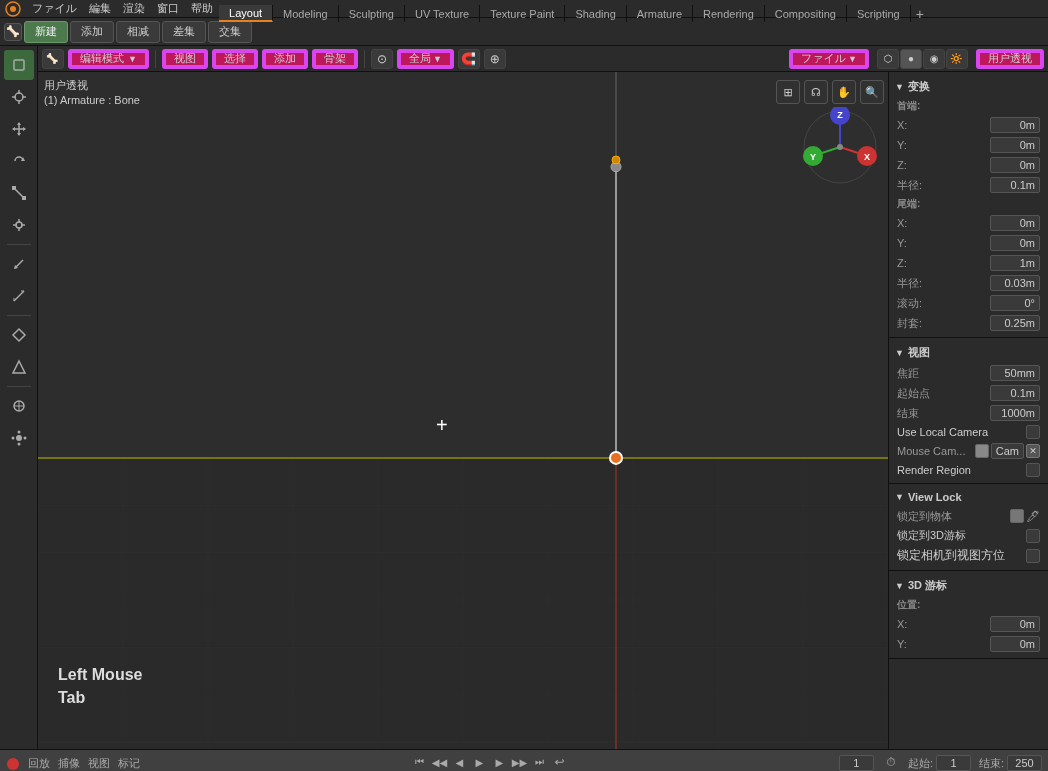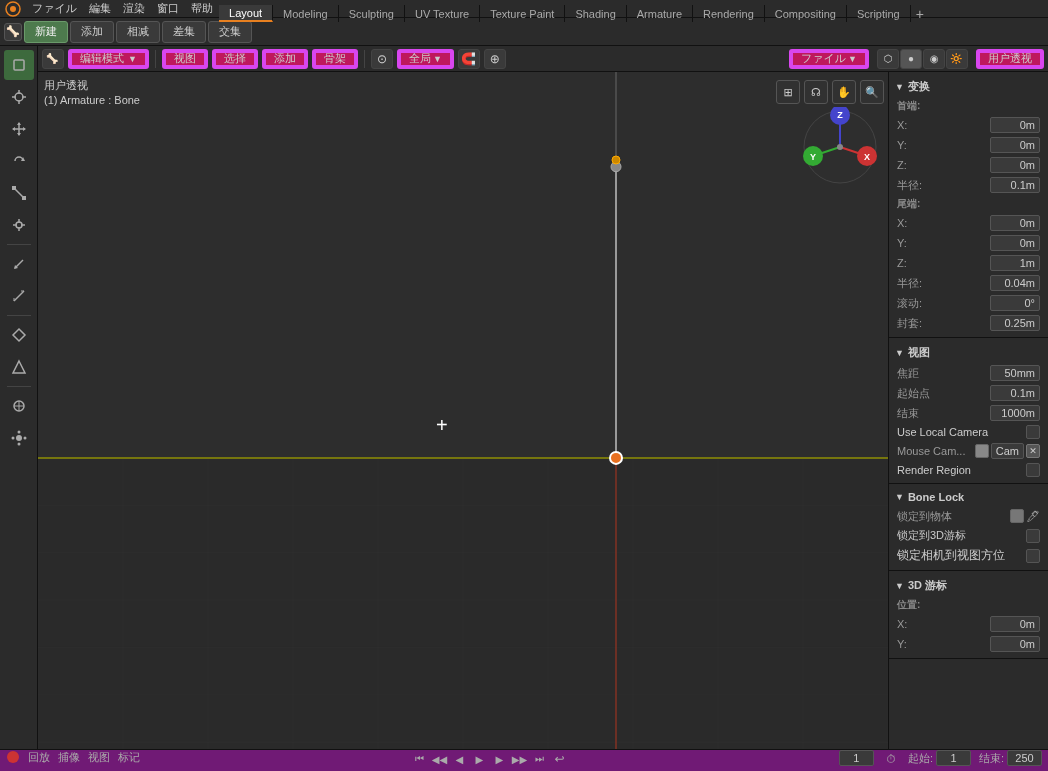--- a/index.html
+++ b/index.html
@@ -711,7 +711,7 @@
     </div>
     <div class="panel-row">
       <span class="label">半径:</span>
-      <div class="panel-field">0.04m</div>
+      <div class="panel-field">0.03m</div>
     </div>
 
     <div class="panel-row">

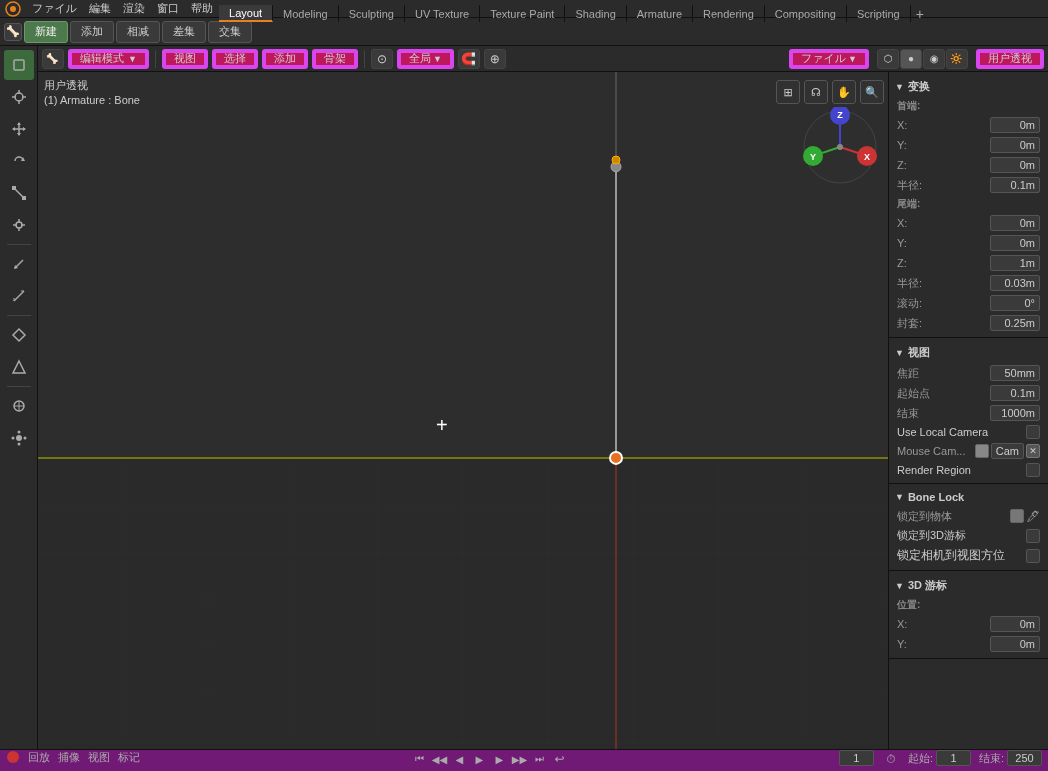--- a/index.html
+++ b/index.html
@@ -766,7 +766,7 @@
   <div class="panel-section">
     <div class="panel-header">
       <span class="arrow">▼</span>
-      <span>Bone Lock</span>
+      <span>View Lock</span>
     </div>
 
     <div class="panel-row">

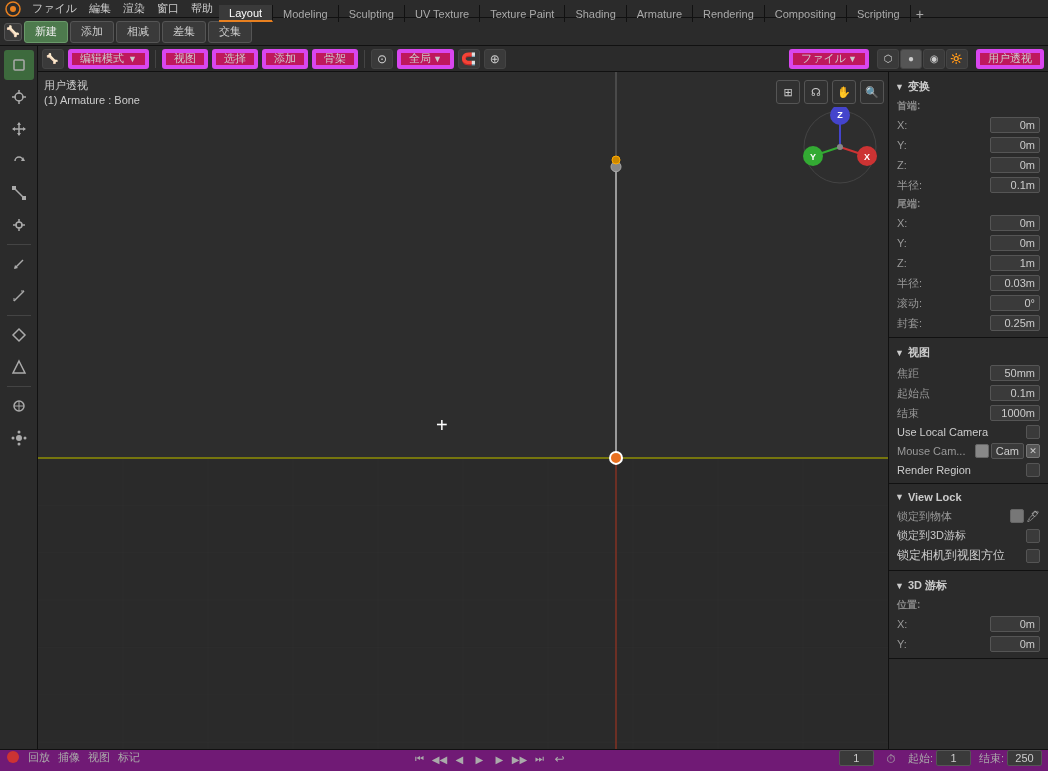--- a/index.html
+++ b/index.html
@@ -666,6 +666,10 @@
 
   <div style="position:absolute;top:calc(52% - 10px);left:calc(48% - 10px);color:#fff;font-size:20px;pointer-events:none;">+</div>
 
+  <div id="mouse-hint">
+    <div style="font-size:16px;font-weight:bold;color:#ddd;">Left Mouse</div>
+    <div style="font-size:16px;font-weight:bold;color:#ddd;">Tab</div>
+  </div>
 </div>
 
 <div id="right-panel">

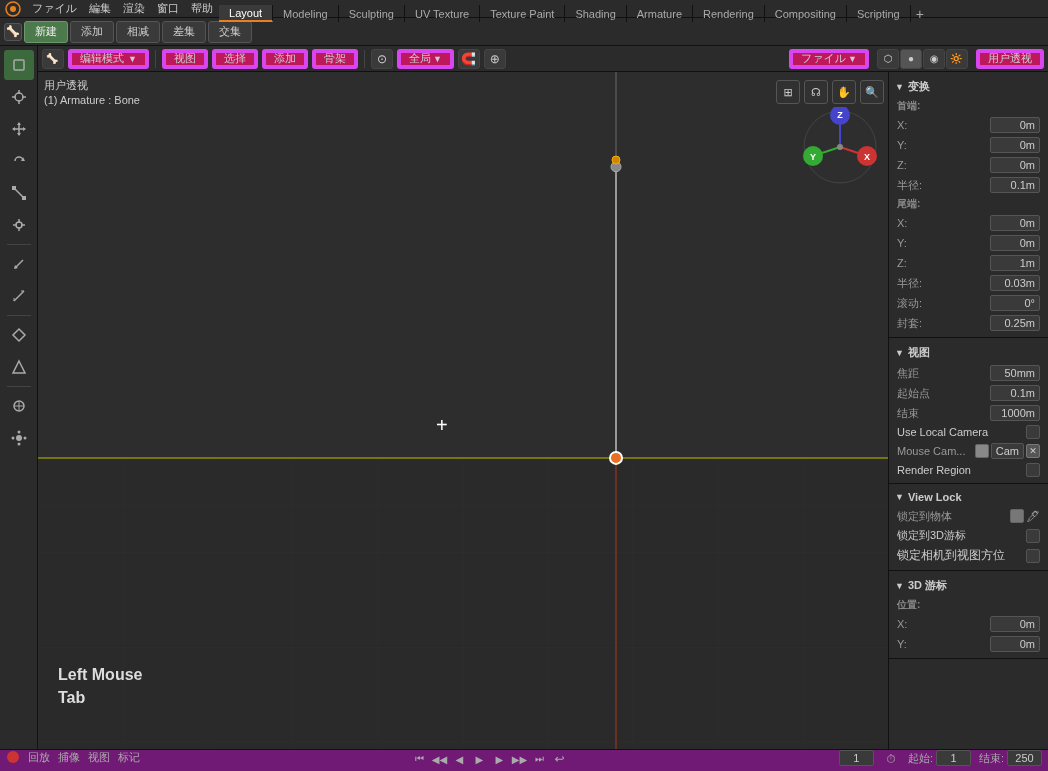--- a/index.html
+++ b/index.html
@@ -294,9 +294,9 @@
       left: 0;
       right: 0;
       height: 22px;
-      background: #701a75;
-      display: flex;
-      align-items: flex-start;
+      background: #404040;
+      display: flex;
+      align-items: flex-end;
       padding: 0 6px;
       border-top: 1px solid #111;
       font-size: 11px;

